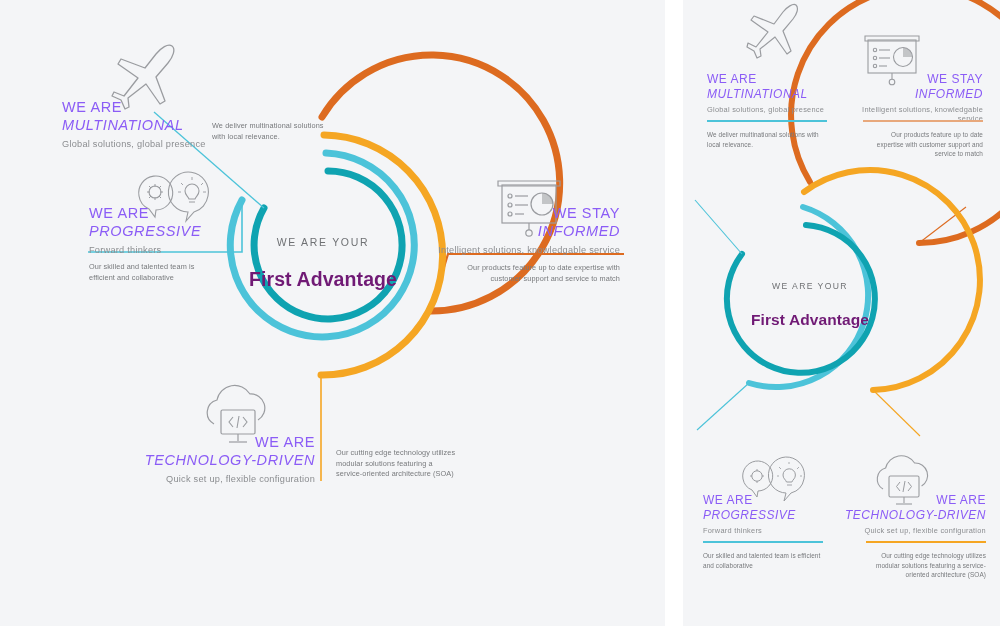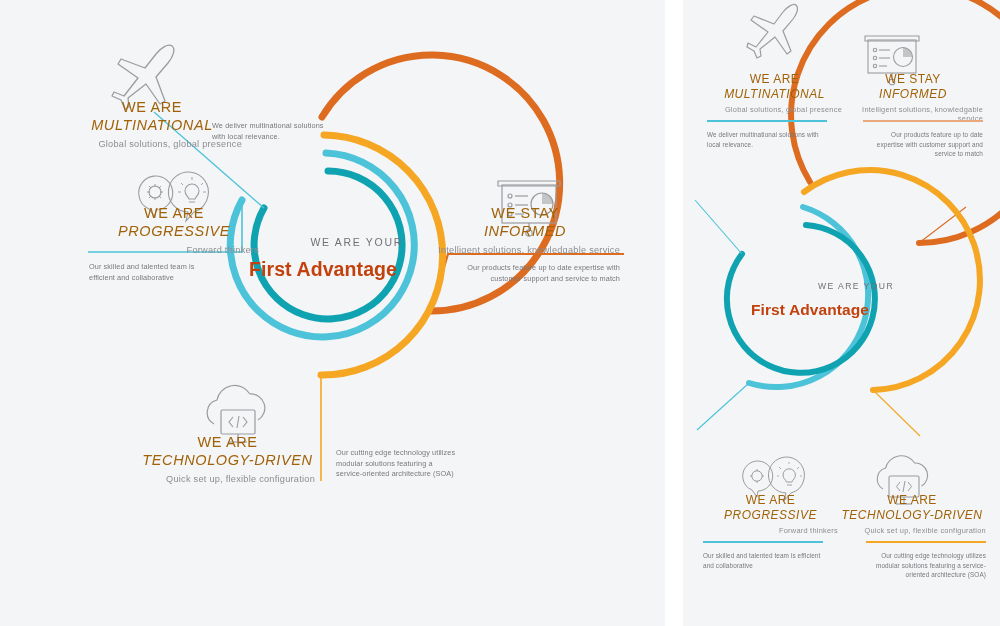--- a/index.html
+++ b/index.html
@@ -21,12 +21,11 @@
   
   .block{position:absolute;}
   .ttl{
-    color:#a16207;
+    color:#8b5cf6;
     font-size:14.5px;
     letter-spacing:.6px;
     line-height:1.22;
     font-weight:400;
-    text-align:center;
   }
   .ttl .l2{display:block;font-style:italic;}
   .sub{

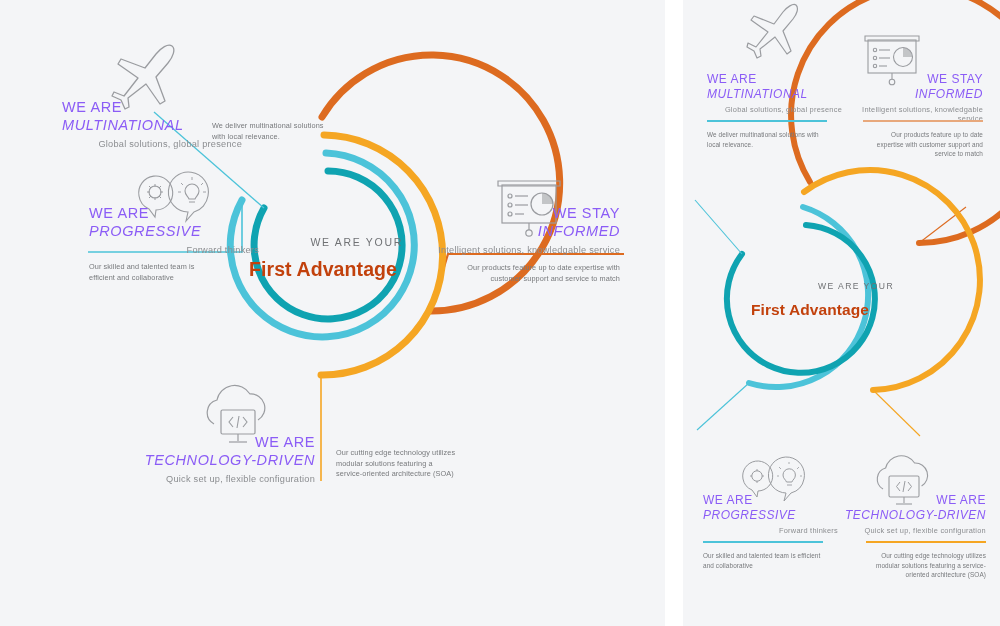--- a/index.html
+++ b/index.html
@@ -33,7 +33,6 @@
     font-size:9.2px;
     letter-spacing:.25px;
     margin-top:5px;
-    text-align:right;
   }
   .body{
     color:#77797c;

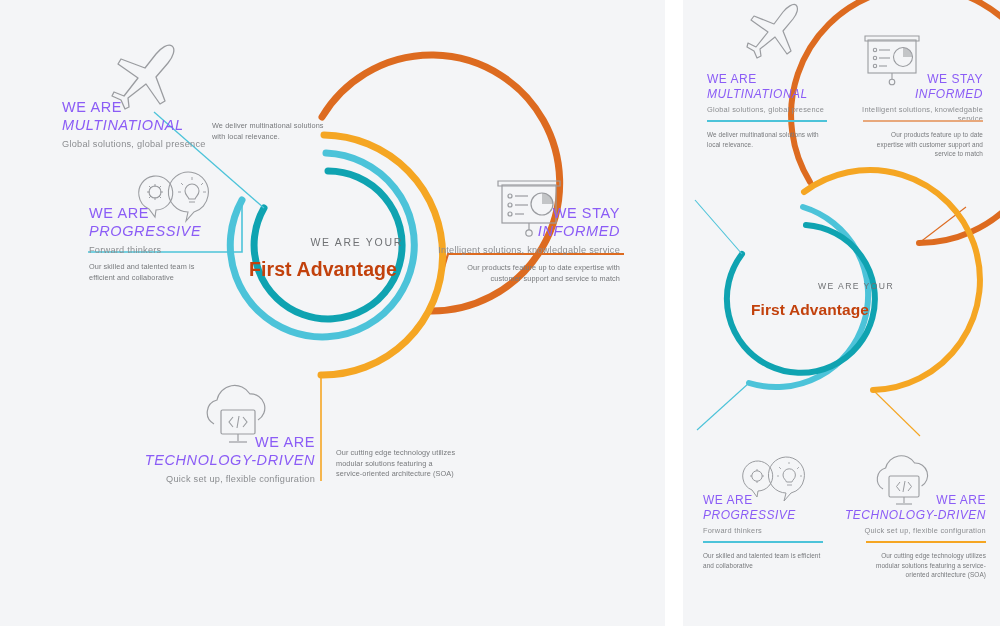--- a/index.html
+++ b/index.html
@@ -52,7 +52,7 @@
 
   .center-wrap{position:absolute;text-align:center;}
   .c-top{
-    color:#6f7174;font-size:10.5px;letter-spacing:1.7px;text-align:right;
+    color:#6f7174;font-size:10.5px;letter-spacing:1.7px;
   }
   .c-main{
     color:#c2410c;font-size:19.5px;font-weight:700;

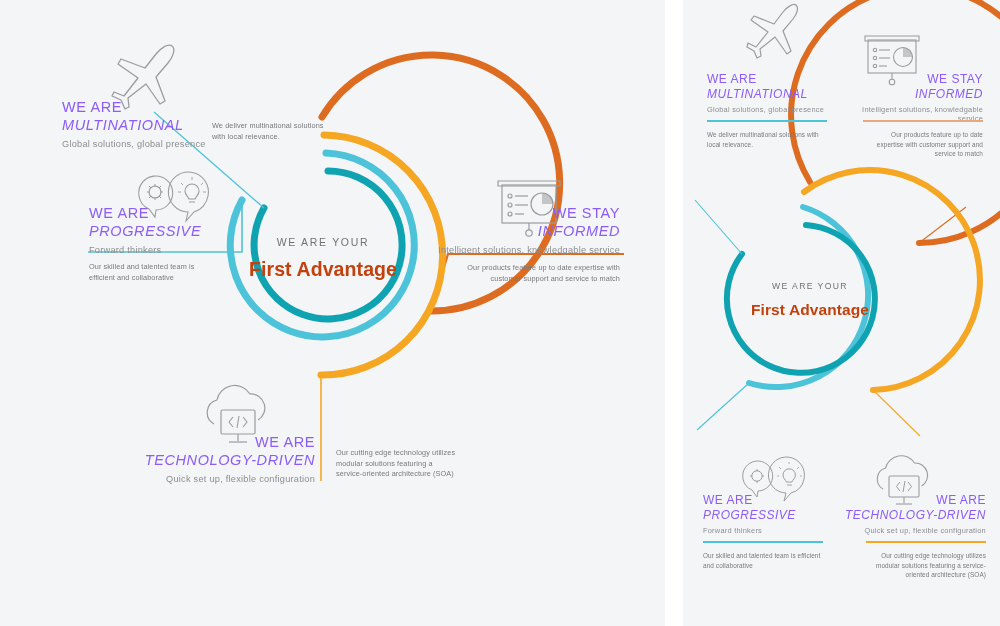--- a/index.html
+++ b/index.html
@@ -55,8 +55,8 @@
     color:#6f7174;font-size:10.5px;letter-spacing:1.7px;
   }
   .c-main{
-    color:#c2410c;font-size:19.5px;font-weight:700;
-    letter-spacing:.1px;margin-top:10px;
+    color:#701a75;font-size:19.5px;font-weight:700;
+    letter-spacing:.1px;margin-top:20px;
   }
   .p2 .c-top{font-size:8.6px;letter-spacing:1.4px;}
   .p2 .c-main{font-size:15.5px;}

